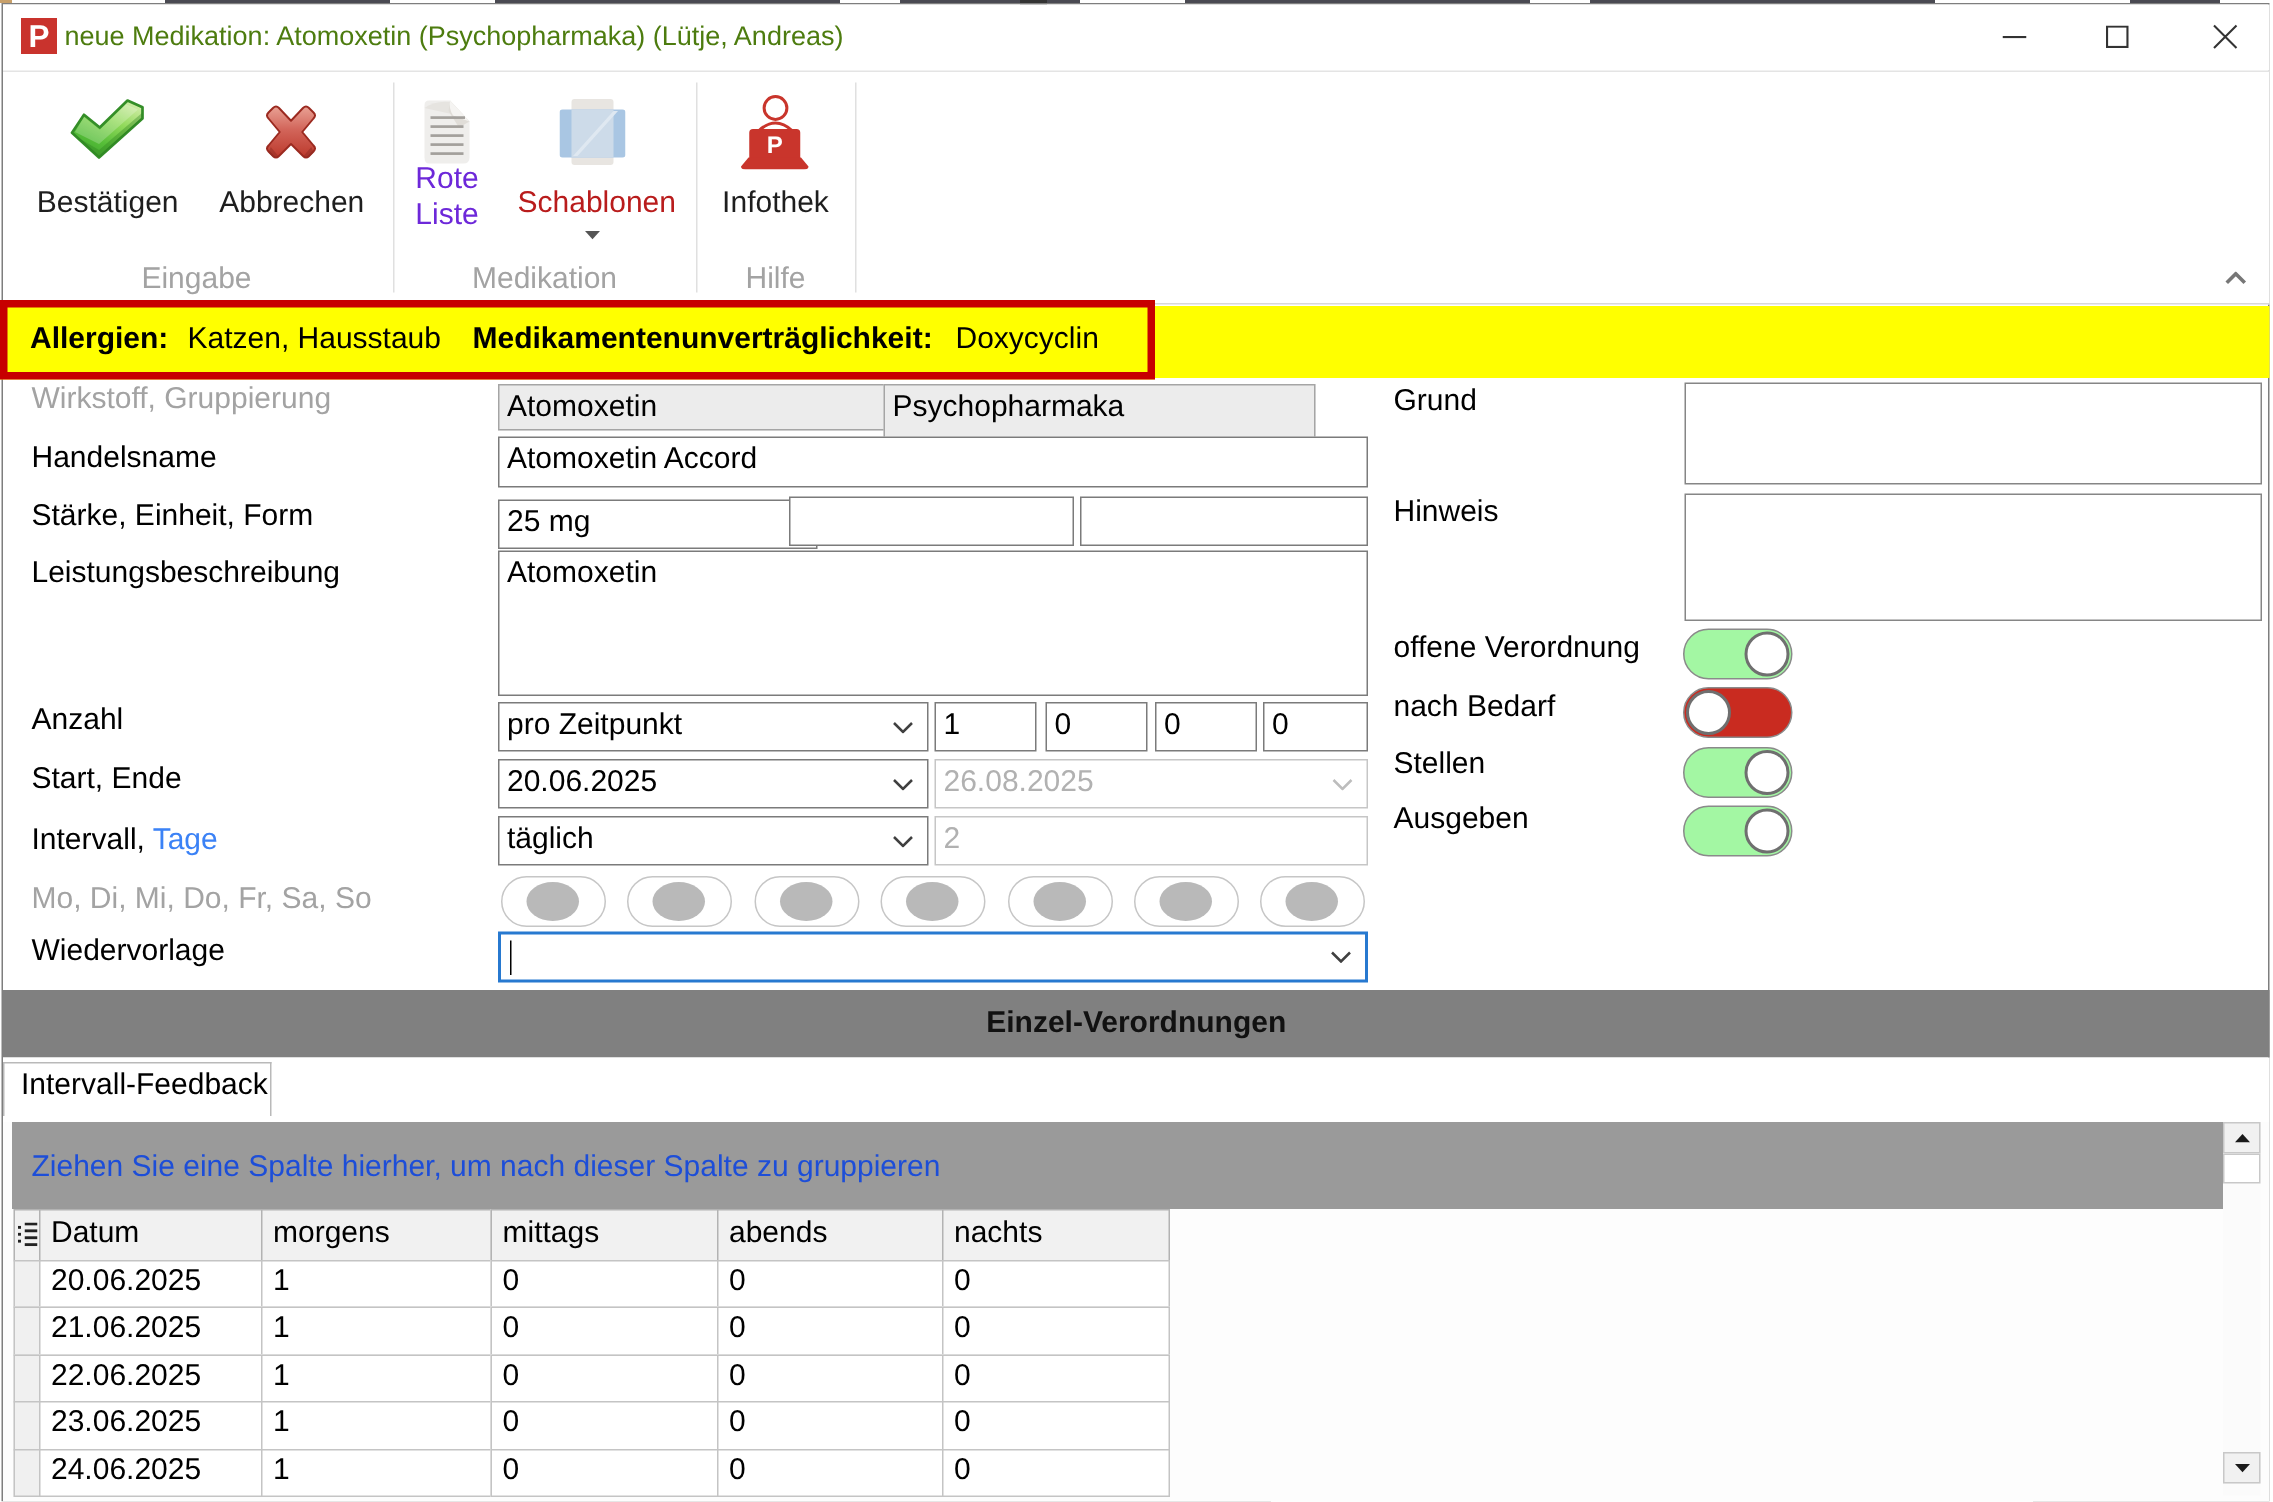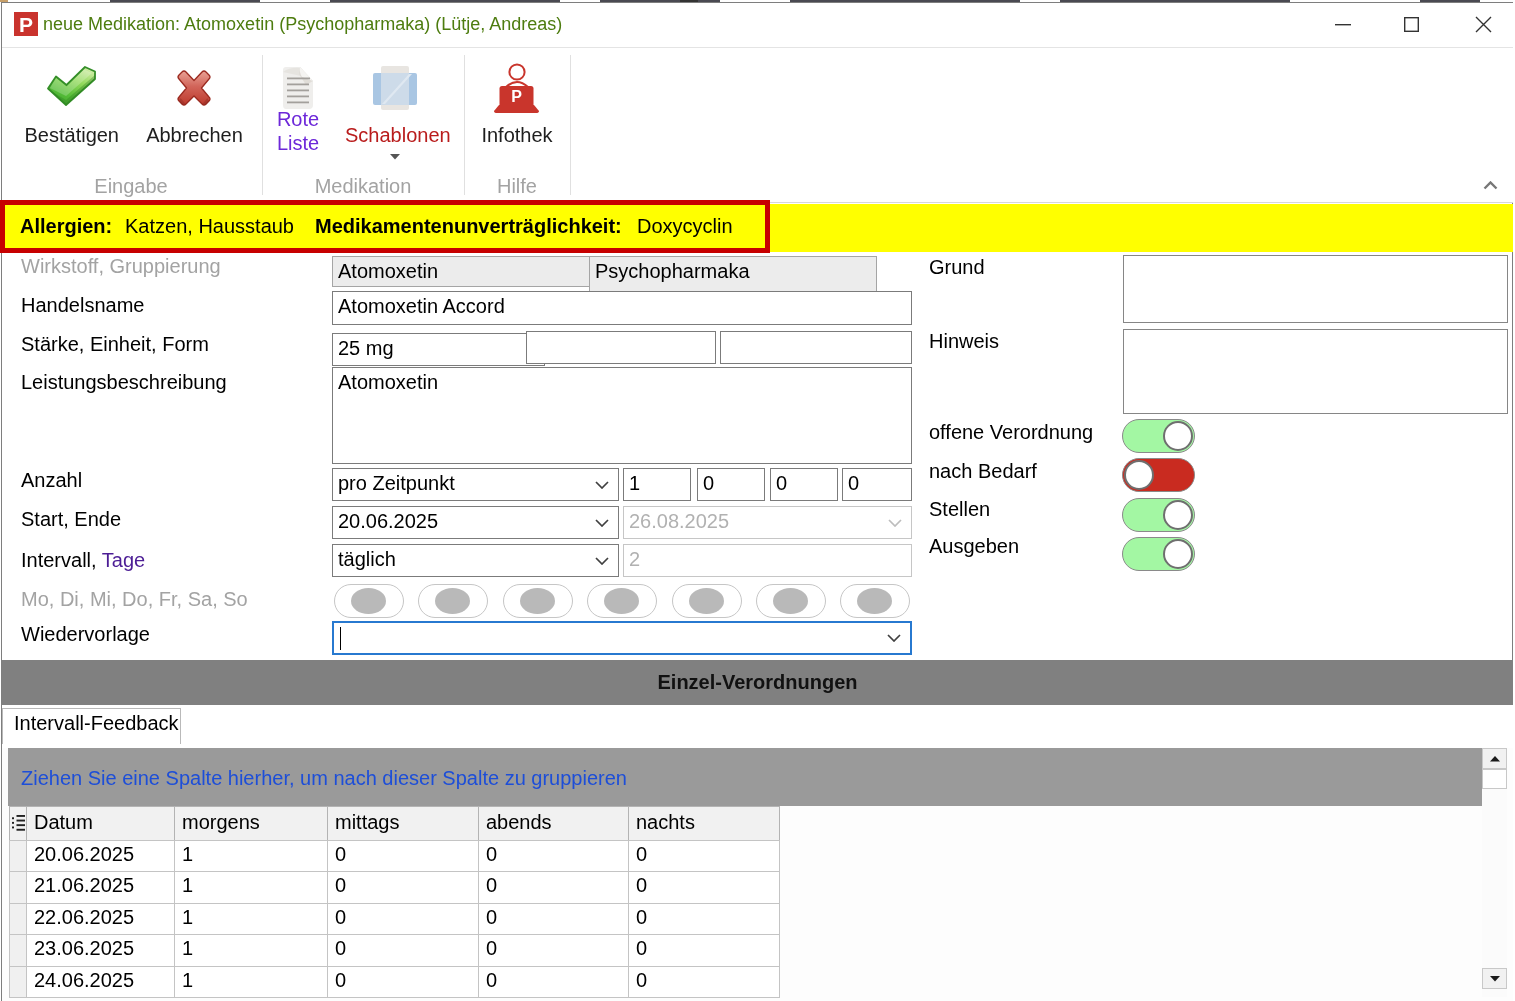--- a/index.html
+++ b/index.html
@@ -131,7 +131,7 @@
 <div class="lbl" style="left:21px;top:370px">Leistungsbeschreibung</div>
 <div class="lbl" style="left:21px;top:468px">Anzahl</div>
 <div class="lbl" style="left:21px;top:507px">Start, Ende</div>
-<div class="lbl" style="left:21px;top:548px">Intervall,<span style="color:#4c1d95"> Tage</span></div>
+<div class="lbl" style="left:21px;top:548px">Intervall,<span style="color:#3b82f6"> Tage</span></div>
 <div class="glbl" style="left:21px;top:587px">Mo, Di, Mi, Do, Fr, Sa, So</div>
 <div class="lbl" style="left:21px;top:622px">Wiedervorlage</div>
 

